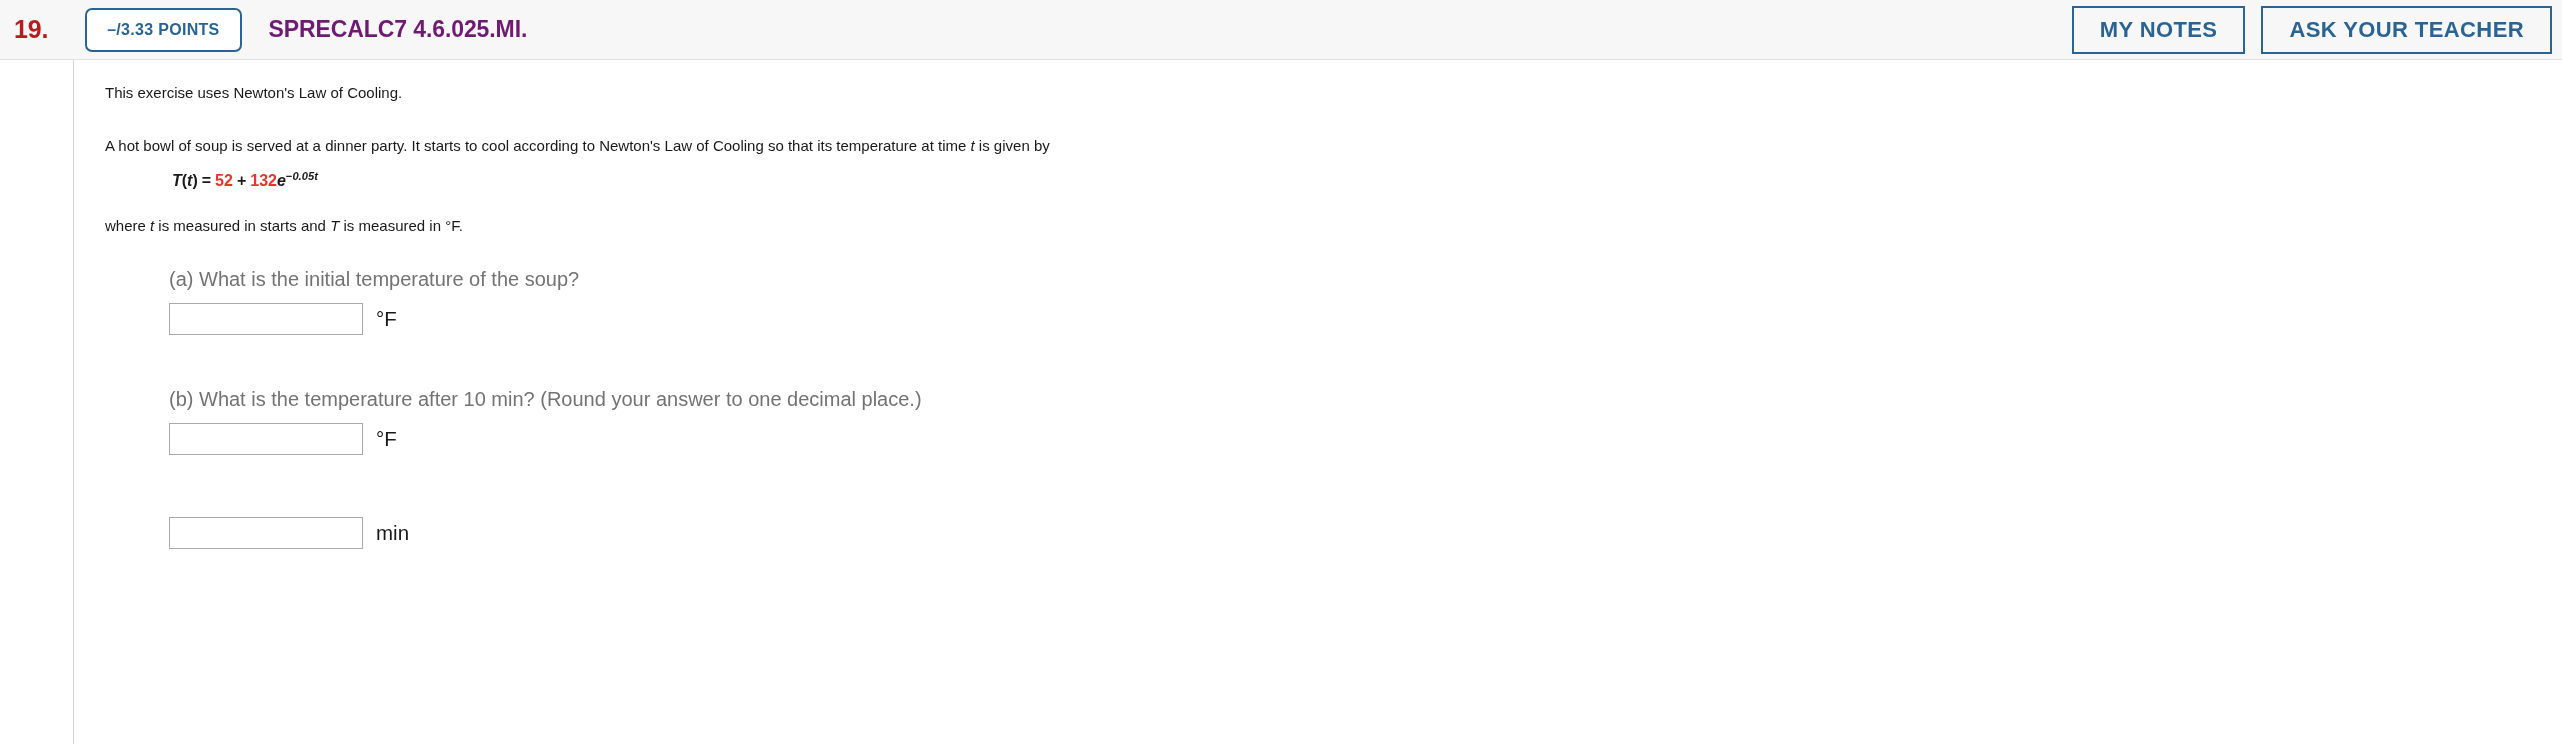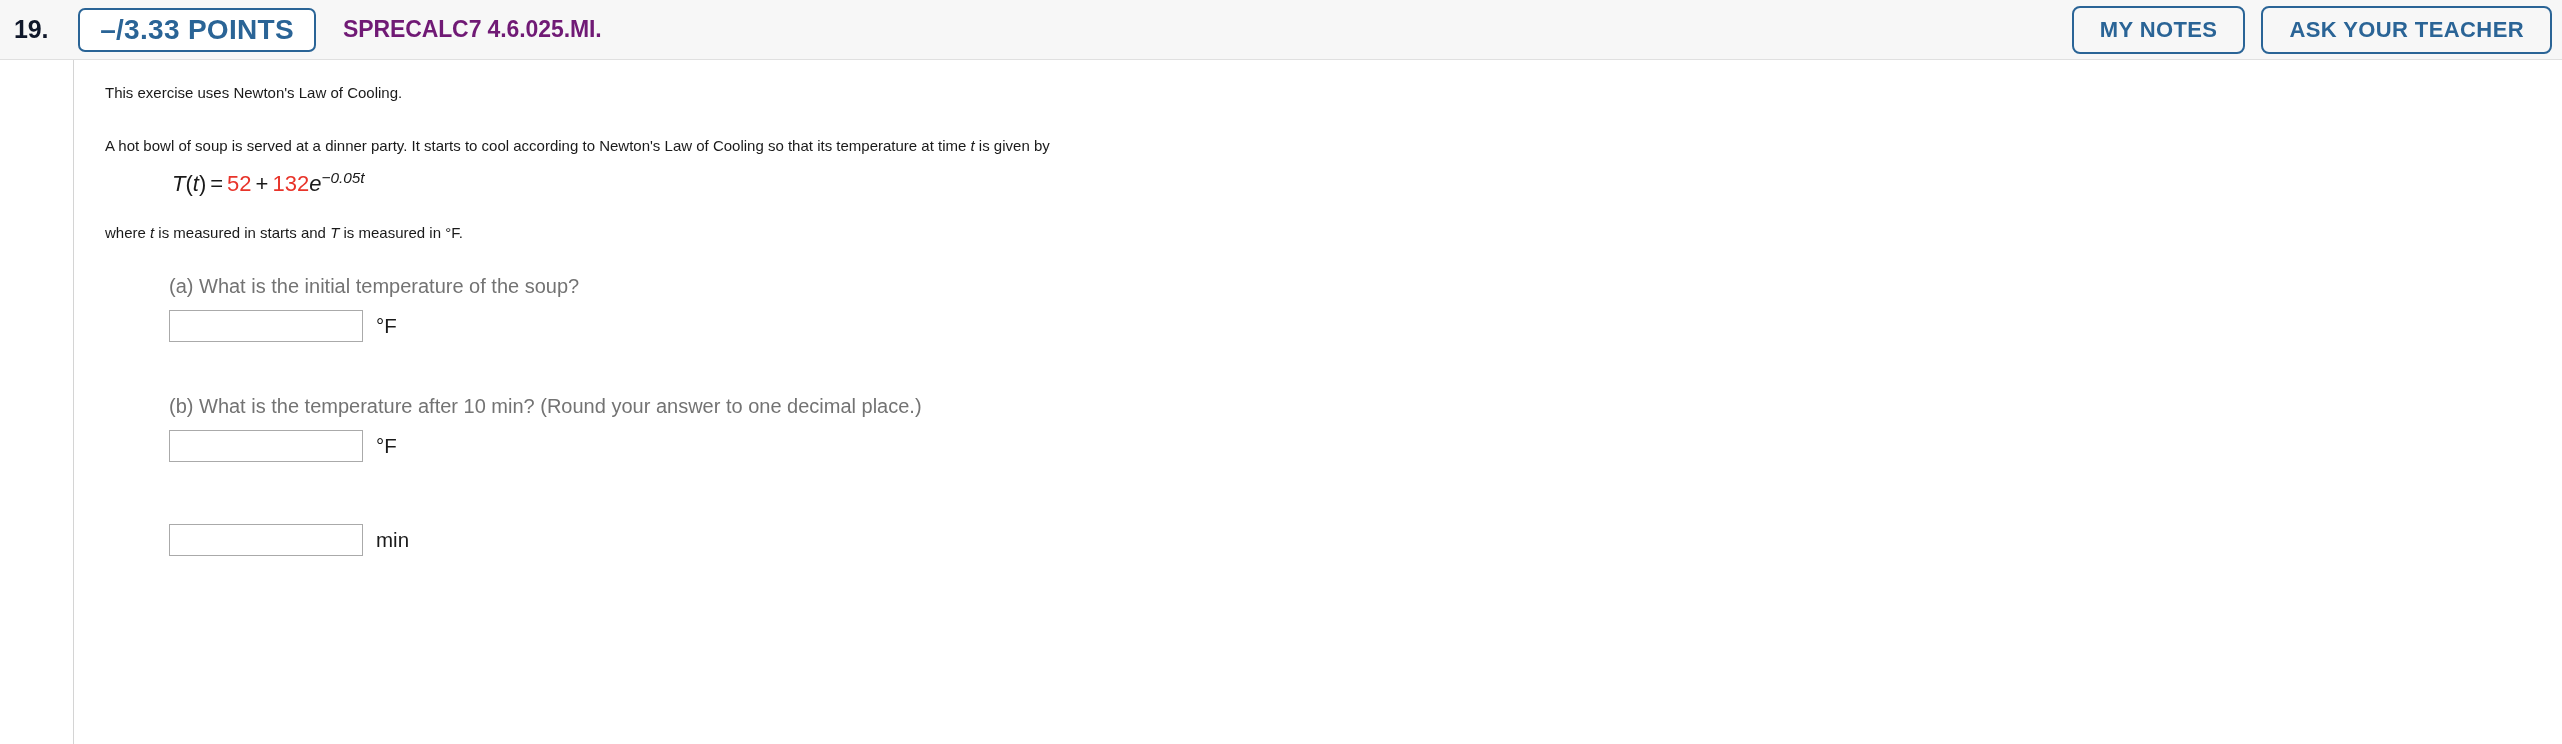--- a/index.html
+++ b/index.html
@@ -30,9 +30,9 @@
   .q-number {
     font-size: 25px;
     font-weight: bold;
-    color: #0f172a;
+    color: #b91c1c;
     letter-spacing: -0.2px;
-    margin-right: 30px;
+    margin-right: 18px;
     white-space: nowrap;
   }
   .points-badge {

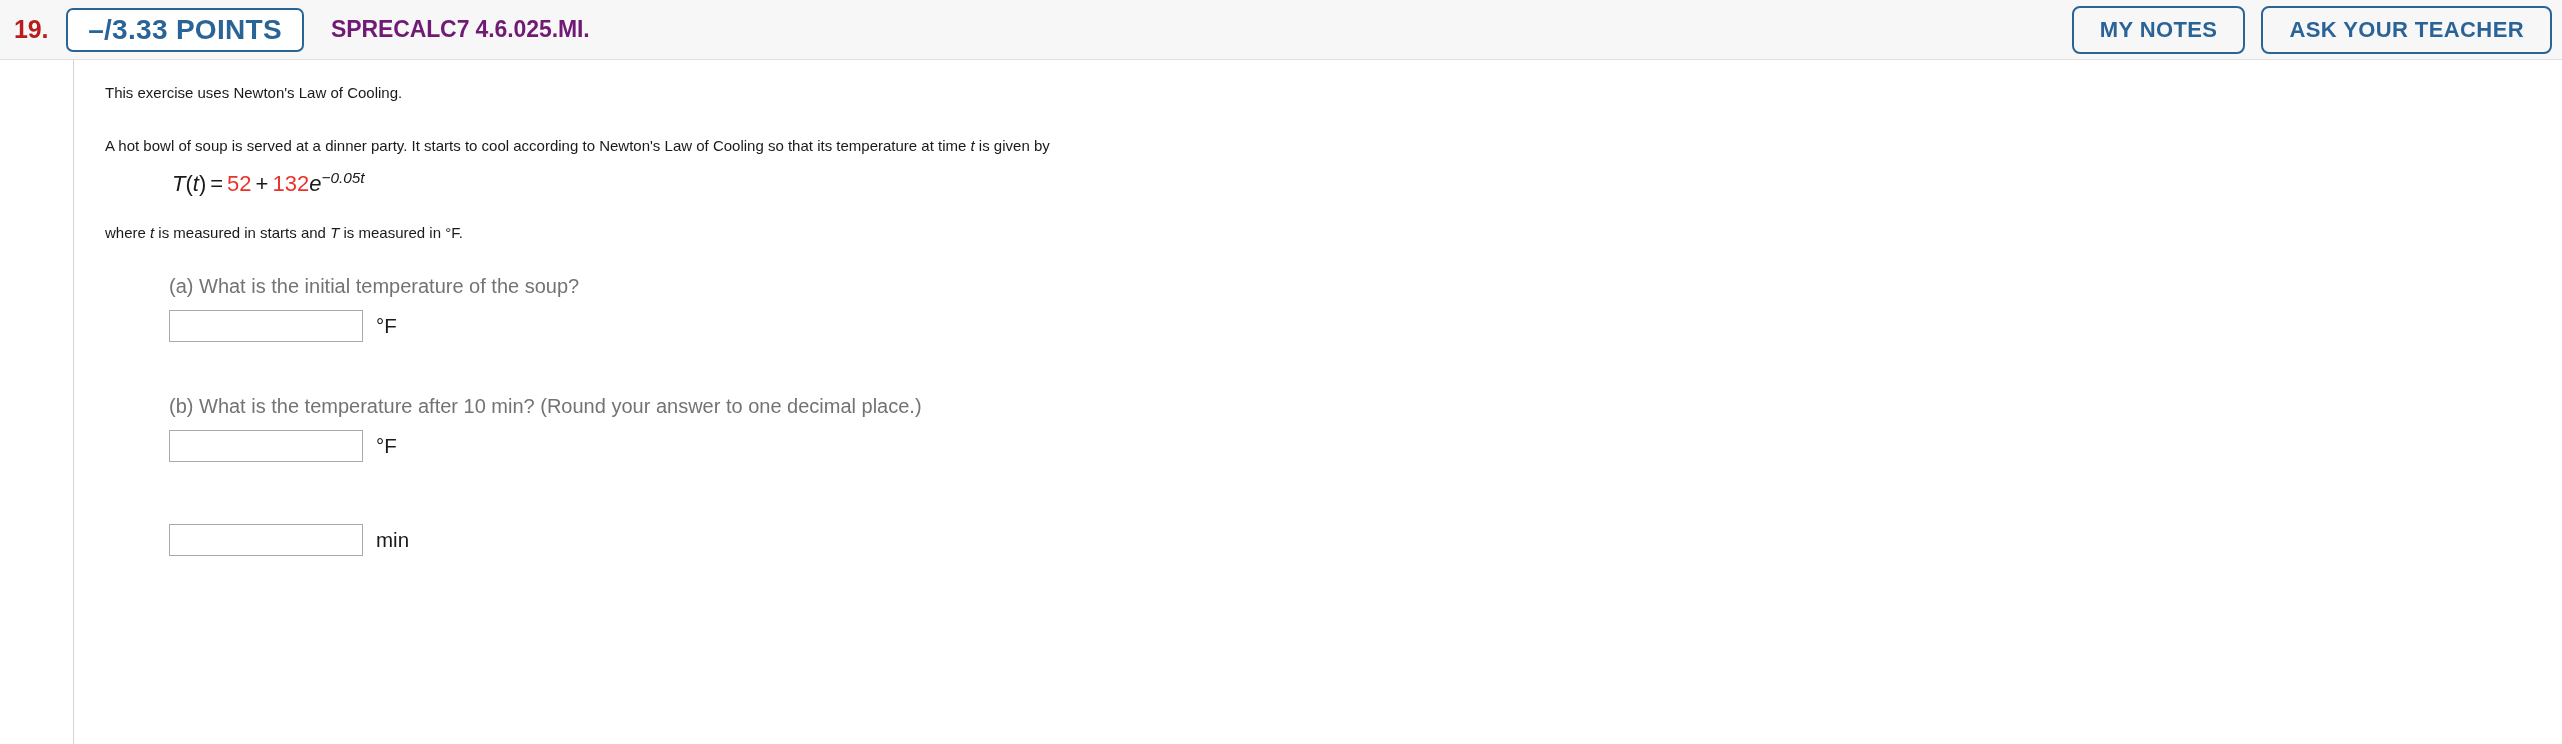--- a/index.html
+++ b/index.html
@@ -44,13 +44,14 @@
     border-radius: 7px;
     background: #ffffff;
     color: #2a6496;
-    font-size: 28px;
+    font-size: 16px;
     font-weight: bold;
     letter-spacing: 0.3px;
     display: flex;
     align-items: center;
     justify-content: center;
     white-space: nowrap;
+    margin-left: 19px;
   }
   .q-code {
     margin-left: 27px;

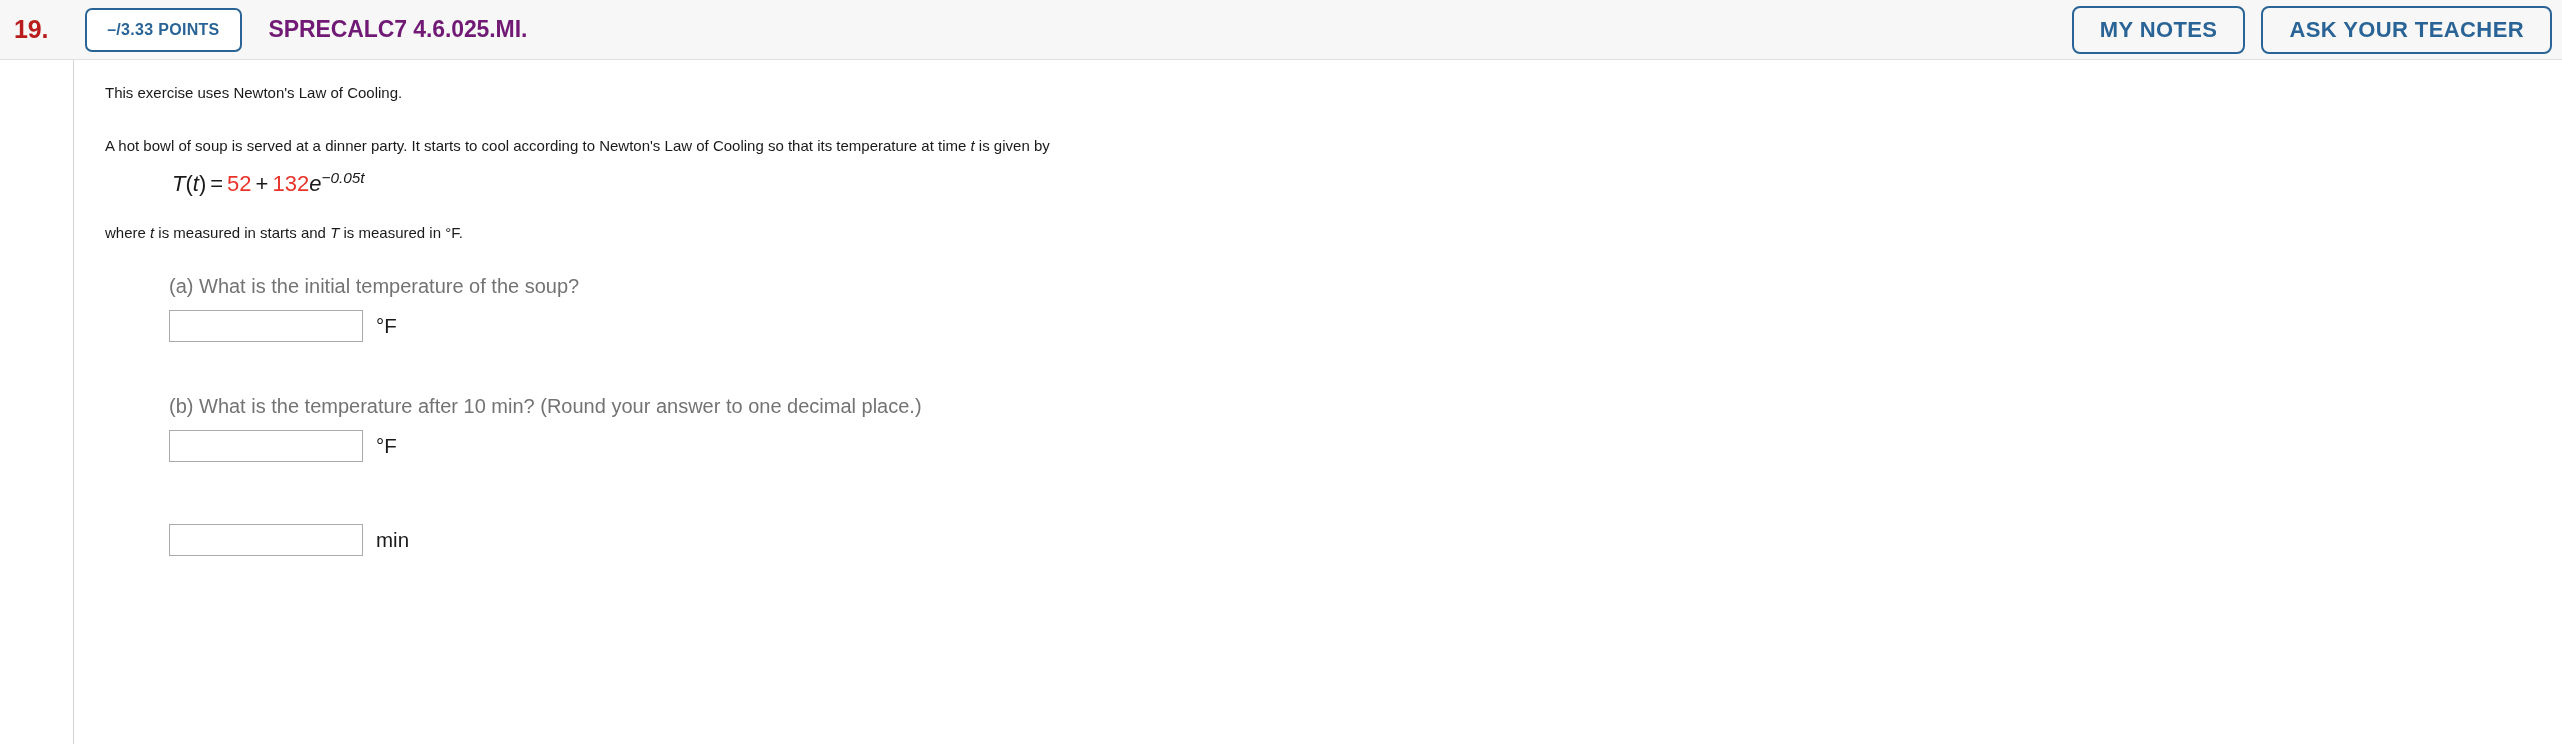--- a/index.html
+++ b/index.html
@@ -69,7 +69,7 @@
     padding: 0 26px;
     margin-left: 16px;
     border: 2px solid #2a6496;
-    border-radius: 8px;
+    border-radius: 0;
     background: #f7f7f7;
     color: #2a6496;
     font-family: "Liberation Sans", sans-serif;

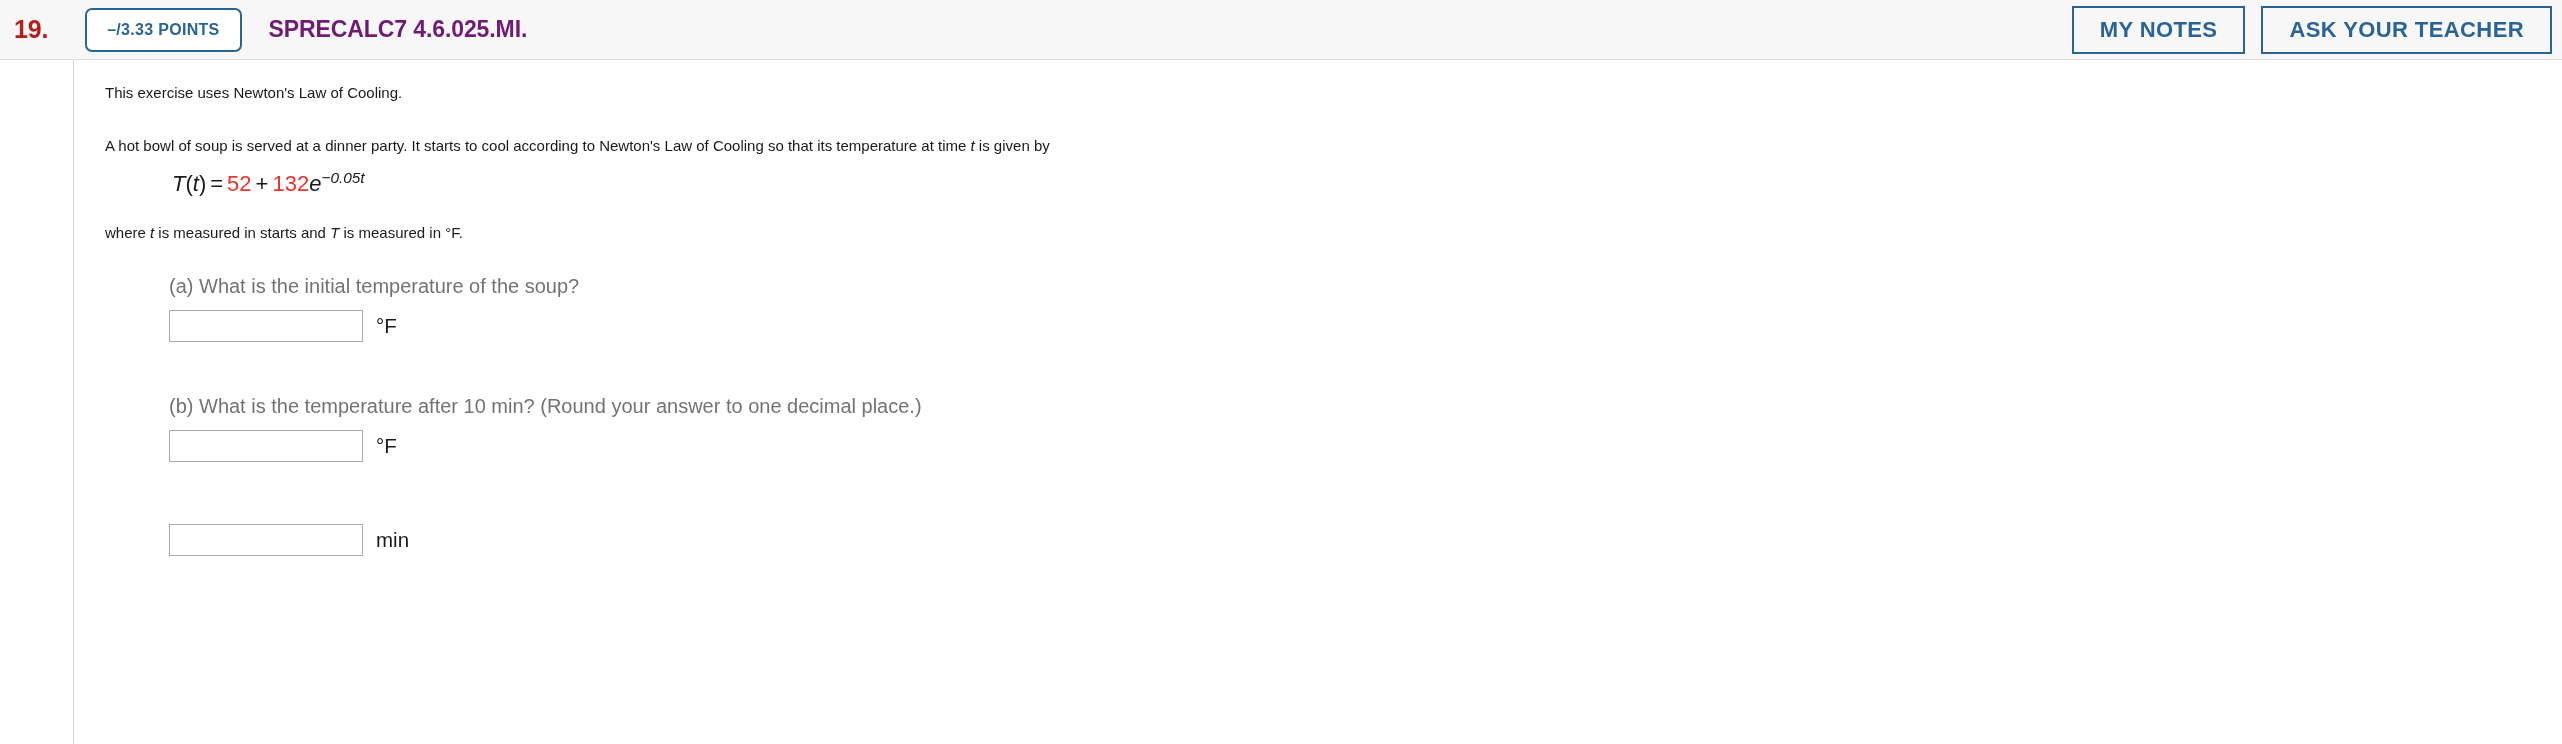--- a/index.html
+++ b/index.html
@@ -120,10 +120,11 @@
   .equation {
     padding-top: 14px;
     padding-left: 67px;
-    font-size: 22px;
+    font-size: 16px;
     color: #1a1a1a;
     white-space: nowrap;
     line-height: 1.2;
+    font-weight: bold;
   }
   .eq-var   { font-style: italic; }
   .eq-red   { color: #e8342a; }

